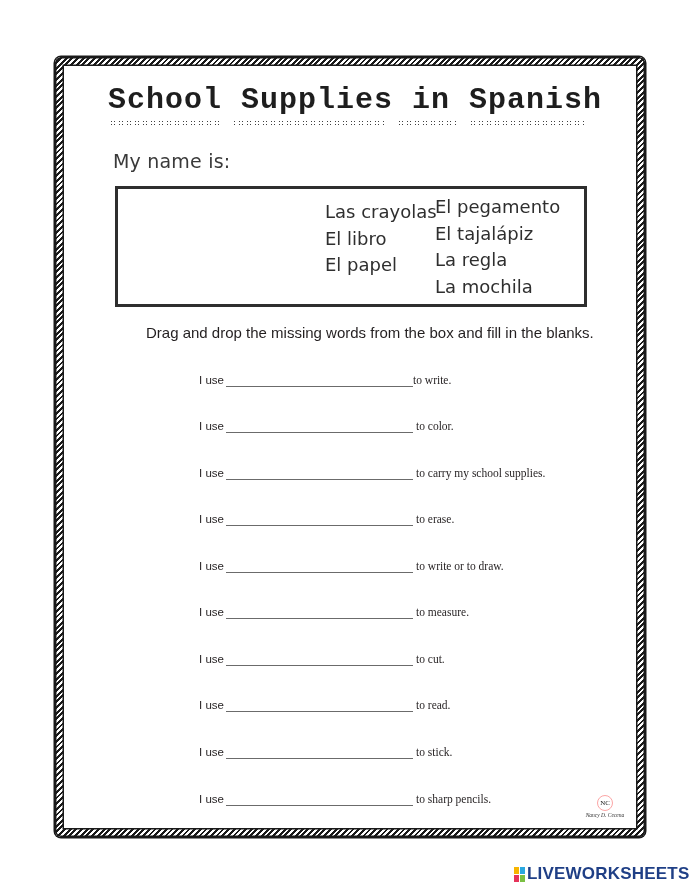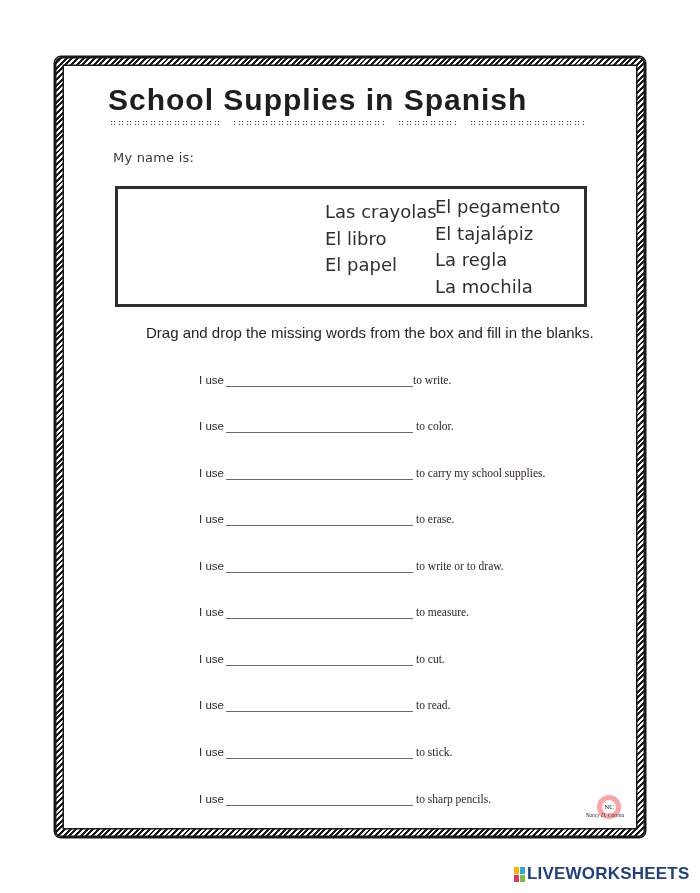--- a/index.html
+++ b/index.html
@@ -25,7 +25,7 @@
     }
     .title {
       position: absolute; left: 108px; top: 82px; width: 480px;
-      font-family: Liberation Sans, sans-serif;
+      font-family: Liberation Mono, monospace;
       font-weight: bold;
       font-size: 30px;
       letter-spacing: 1px;

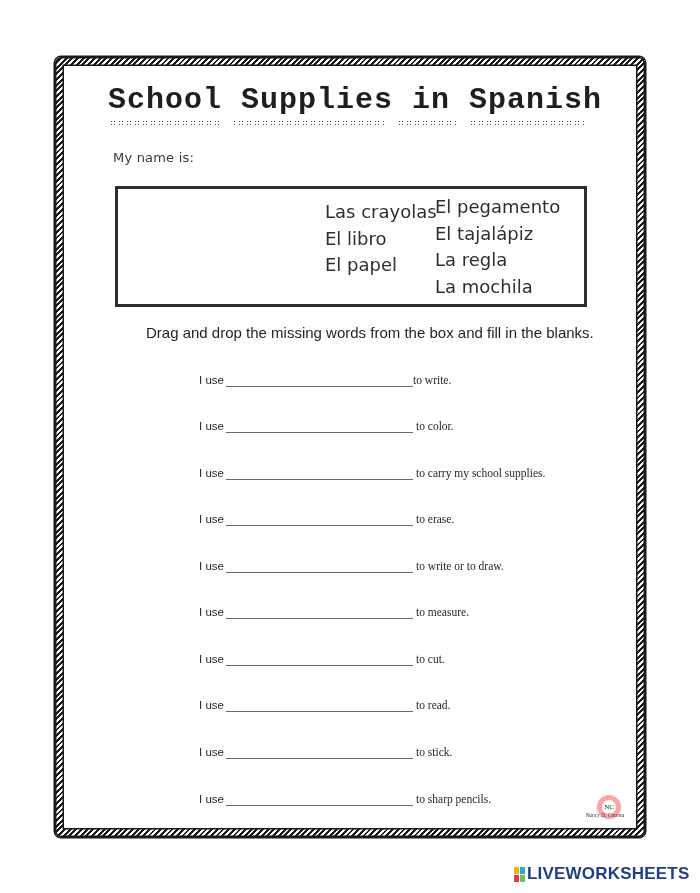--- a/index.html
+++ b/index.html
@@ -49,7 +49,7 @@
     .name-label {
       position: absolute; left: 113px; top: 150px;
       font-family: "DejaVu Sans", sans-serif;
-      font-size: 13px; color: #3a3a3a; font-weight: normal;
+      font-size: 19px; color: #3a3a3a; font-weight: normal;
       letter-spacing: 0.2px;
     }
     .word-box {

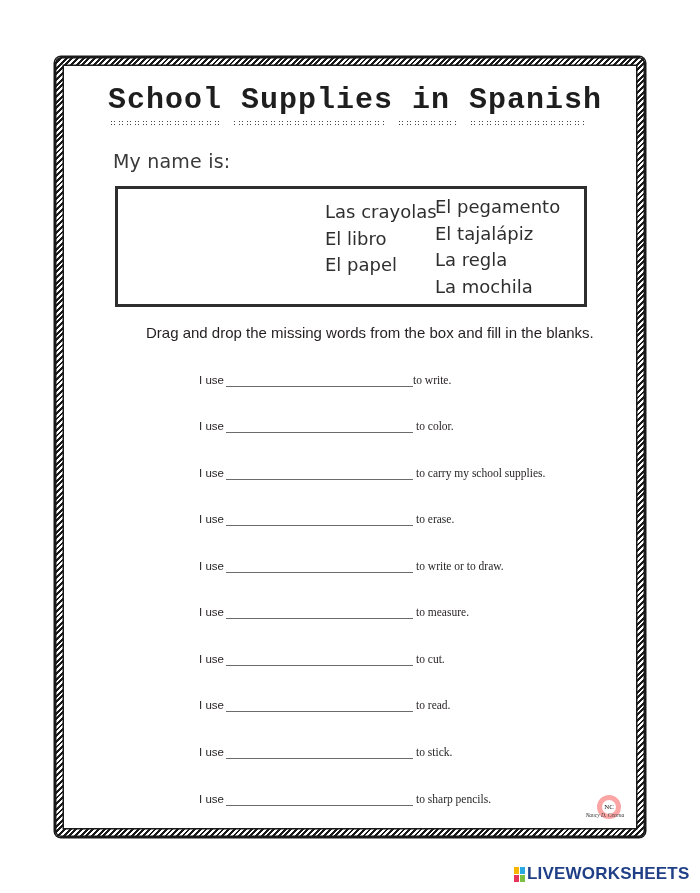--- a/index.html
+++ b/index.html
@@ -92,7 +92,7 @@
     }
     .sig-mono {
       position: absolute; left: 14px; top: 0; width: 14px; height: 14px;
-      border: 5px solid #fca5a5; border-radius: 50%;
+      border: 1px solid #fca5a5; border-radius: 50%;
       font-family: "Liberation Serif", serif; font-size: 7px; line-height: 14px;
       text-align: center; color: #222;
     }

